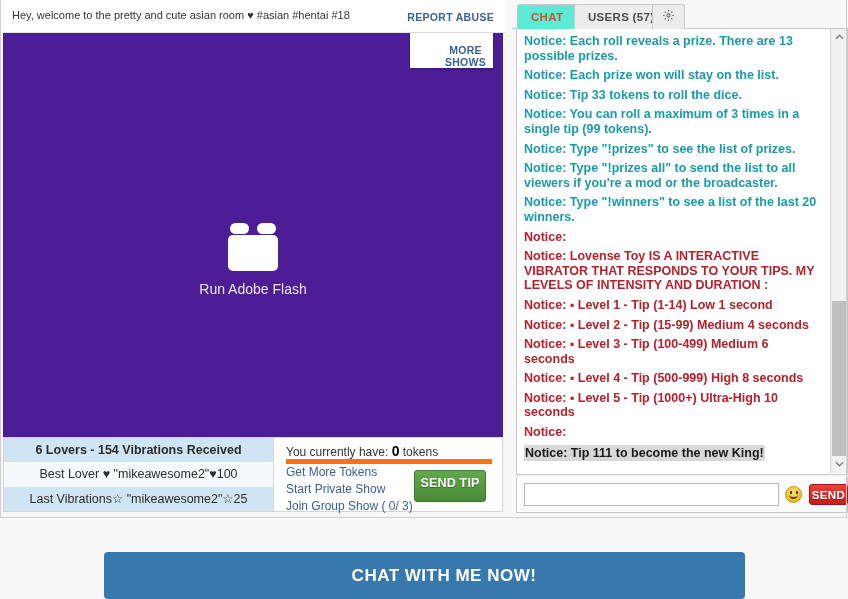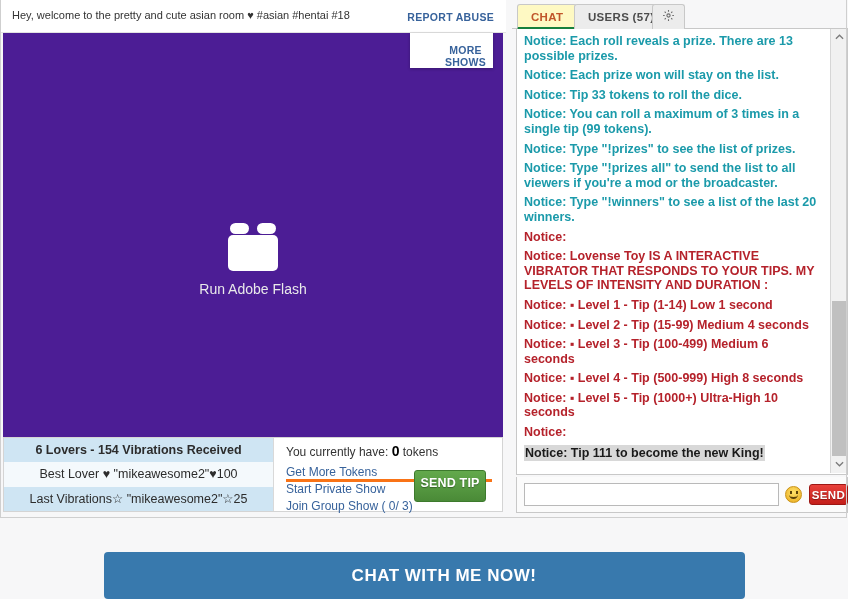--- a/index.html
+++ b/index.html
@@ -228,9 +228,9 @@
     box-sizing: border-box;
   }
   .tab.active {
-    background: #fef9c3;
+    background: #5eead4;
     color: #c0562a;
-    border-bottom: 3px solid #15803d;
+    border-bottom: 1px solid #15803d;
     height: 26px;
   }
   #tab-chat  { left: 5px; }

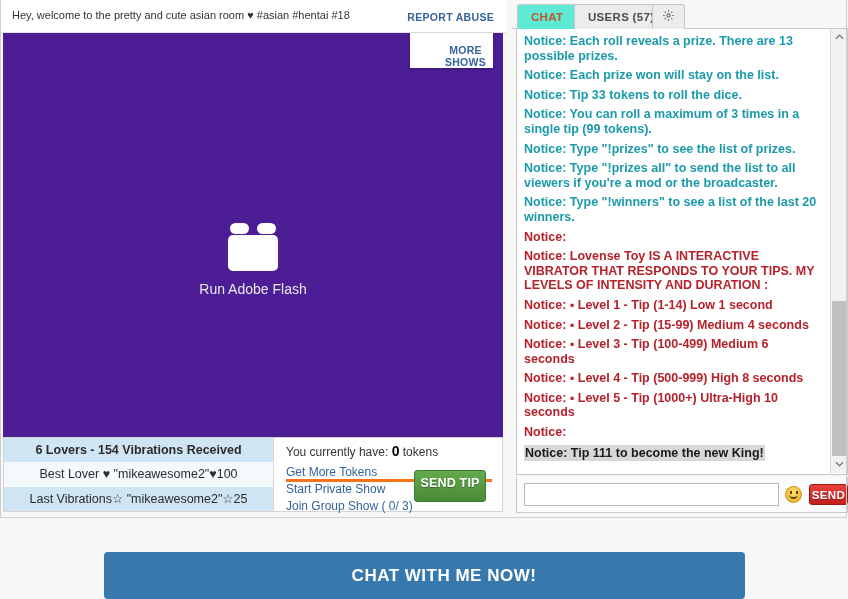--- a/index.html
+++ b/index.html
@@ -155,8 +155,8 @@
     position: absolute;
     left: 11px; top: 5px;
     width: 206px;
-    padding-bottom: 20px;
-    border-bottom: 3px solid #f97316;
+    padding-bottom: 0;
+    border-bottom: 5px solid #f97316;
     font-size: 12px;
     color: #333;
     white-space: nowrap;

